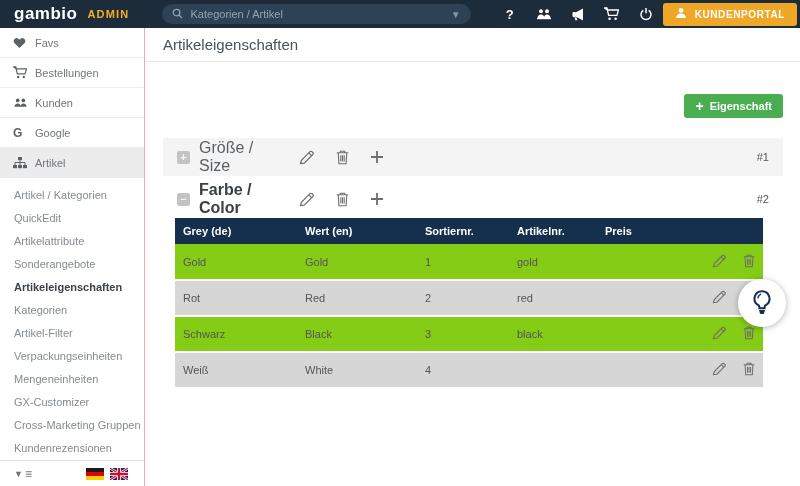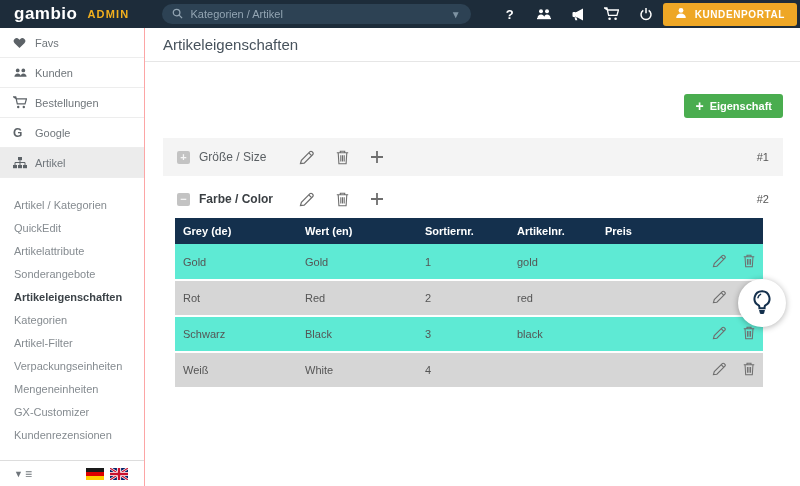--- a/index.html
+++ b/index.html
@@ -170,6 +170,16 @@
   </div>
   <div class="nav-item">
     <span class="nico">
+      <svg width="14" height="13" viewBox="0 0 15 14">
+          <path d="M.5 1h2.4l.6 2h11l-1.6 5.4H4.6L3.4 3z" fill="none" stroke="#5c6267" stroke-width="1.3"></path>
+          <circle cx="5.6" cy="11.8" r="1.3" fill="#5c6267"></circle>
+          <circle cx="11.6" cy="11.8" r="1.3" fill="#5c6267"></circle>
+        </svg>
+    </span>
+    <span>Bestellungen</span>
+  </div>
+  <div class="nav-item">
+    <span class="nico">
       <svg width="15" height="12" viewBox="0 0 16 12">
           <circle cx="5" cy="3.2" r="2" fill="#5c6267"></circle>
           <circle cx="11" cy="3.2" r="2" fill="#5c6267"></circle>
@@ -178,16 +188,6 @@
         </svg>
     </span>
     <span>Kunden</span>
-  </div>
-  <div class="nav-item">
-    <span class="nico">
-      <svg width="14" height="13" viewBox="0 0 15 14">
-          <path d="M.5 1h2.4l.6 2h11l-1.6 5.4H4.6L3.4 3z" fill="none" stroke="#5c6267" stroke-width="1.3"></path>
-          <circle cx="5.6" cy="11.8" r="1.3" fill="#5c6267"></circle>
-          <circle cx="11.6" cy="11.8" r="1.3" fill="#5c6267"></circle>
-        </svg>
-    </span>
-    <span>Bestellungen</span>
   </div>
   <div class="nav-item">
     <span class="nico">G</span>

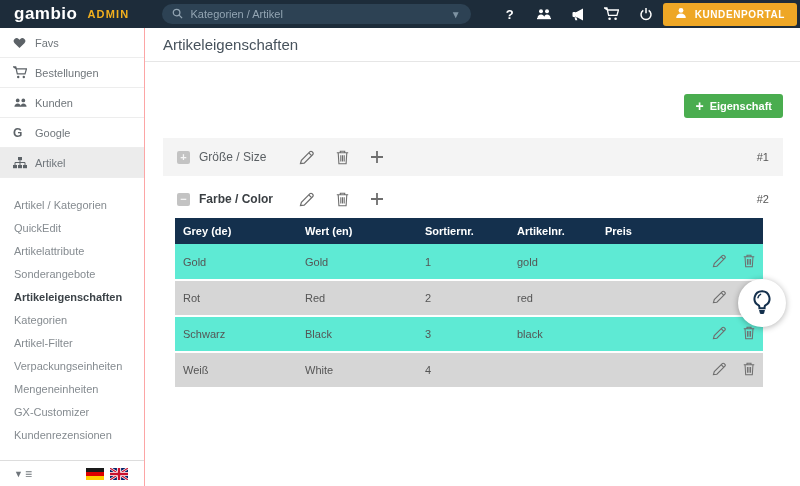--- a/index.html
+++ b/index.html
@@ -73,7 +73,7 @@
   .toggle { width:13px; height:13px; border-radius:2px; background:#c3c3c3;
     color:#f6f6f6; font-size:11px; font-weight:bold; line-height:12px;
     text-align:center; cursor:pointer; flex:0 0 auto; }
-  .panel-label { margin-left:9px; font-size:12px; color:#5a5f63;
+  .panel-label { margin-left:9px; font-size:16px; color:#5a5f63;
     width:88px; flex:0 0 auto; }
   .panel-head.expanded .panel-label { font-weight:bold; color:#3a3f43; }
   .panel-tools { display:flex; align-items:center; gap:21px;

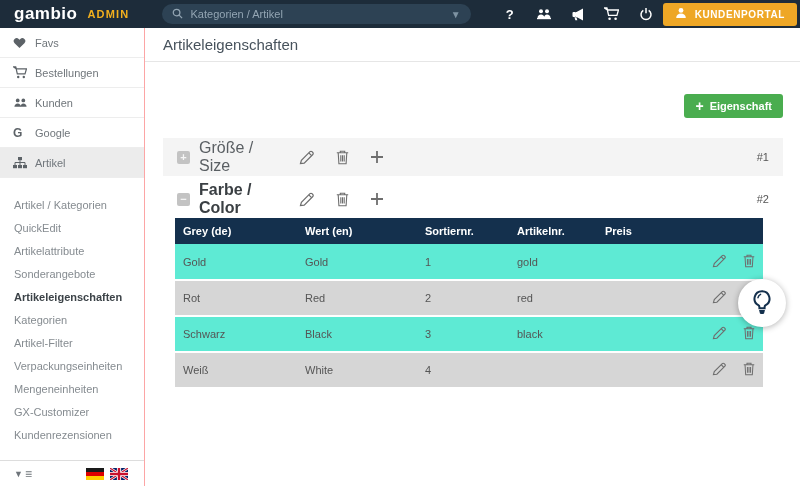--- a/index.html
+++ b/index.html
@@ -39,7 +39,7 @@
   .nav-item .nico { width:22px; display:flex; align-items:center;
     color:#5c6267; font-weight:bold; font-size:12px; }
   .nav-item.active { background:#ececec; }
-  .subnav { padding-top:16px; }
+  .subnav { padding-top:6px; }
   .subitem { height:23px; line-height:23px; padding-left:14px; font-size:11px;
     color:#858b90; cursor:pointer; white-space:nowrap; }
   .subitem.active { color:#3c4348; font-weight:bold; }

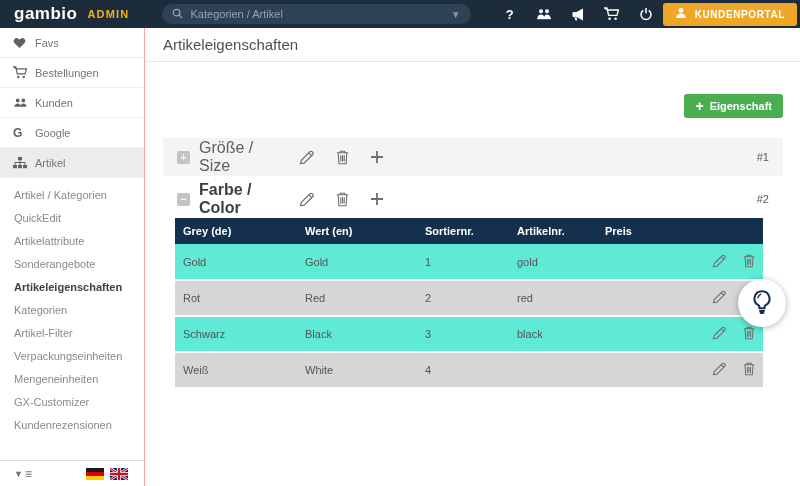--- a/index.html
+++ b/index.html
@@ -87,7 +87,7 @@
     text-align:left; height:26px; padding-left:8px; font-weight:bold; }
   table.prop-table td { font-size:11px; color:#555; height:36px;
     padding-left:8px; border-bottom:2px solid #fff; }
-  table.prop-table tr.r-light td { background:#5eead4;margin-top:16px; }
+  table.prop-table tr.r-light td { background:#84cc16;margin-top:16px; }
   table.prop-table tr.r-dark  td { background:#d6d6d6; }
   td.actions { text-align:right; padding-right:8px; }
   td.actions .tool { display:inline-flex; margin-left:16px; }

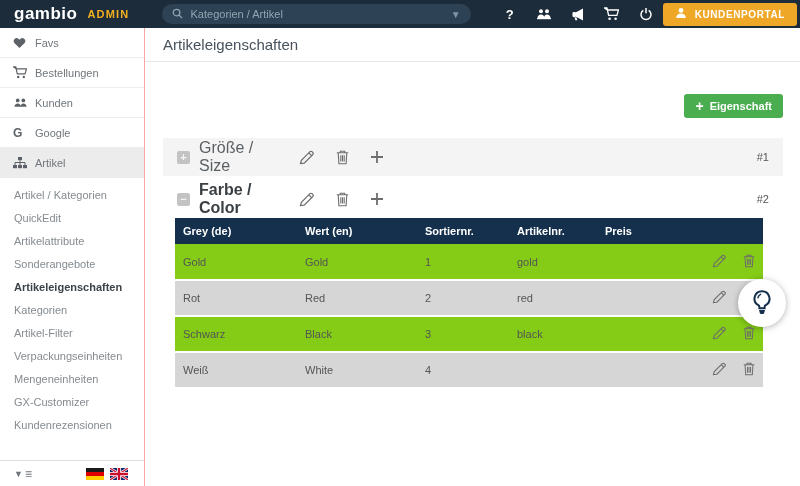--- a/index.html
+++ b/index.html
@@ -217,6 +217,7 @@
       <div class="subitem">Verpackungseinheiten</div>
       <div class="subitem">Mengeneinheiten</div>
       <div class="subitem">GX-Customizer</div>
+      <div class="subitem">Cross-Marketing Gruppen</div>
       <div class="subitem">Kundenrezensionen</div>
     </div>
 

